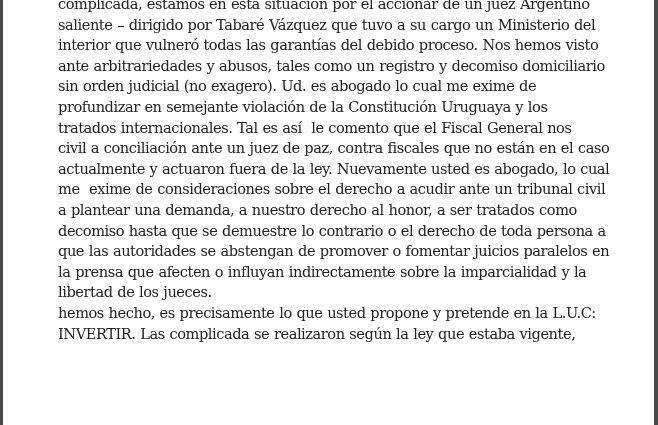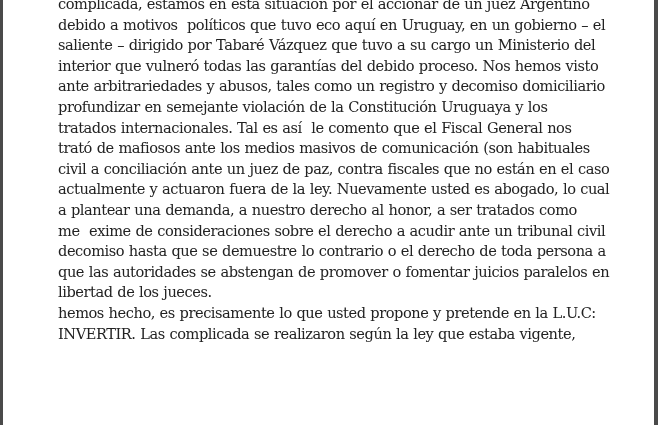--- a/index.html
+++ b/index.html
@@ -25,7 +25,6 @@
 
 <div class="page">
   <span class="line">complicada, estamos en esta situación por el accionar de un juez Argentino</span>
-  <span class="line">debido a motivos  políticos que tuvo eco aquí en Uruguay, en un gobierno – el</span>
   <span class="line">saliente – dirigido por Tabaré Vázquez que tuvo a su cargo un Ministerio del</span>
   <span class="line">interior que vulneró todas las garantías del debido proceso. Nos hemos visto</span>
   <span class="line">ante arbitrariedades y abusos, tales como un registro y decomiso domiciliario</span>

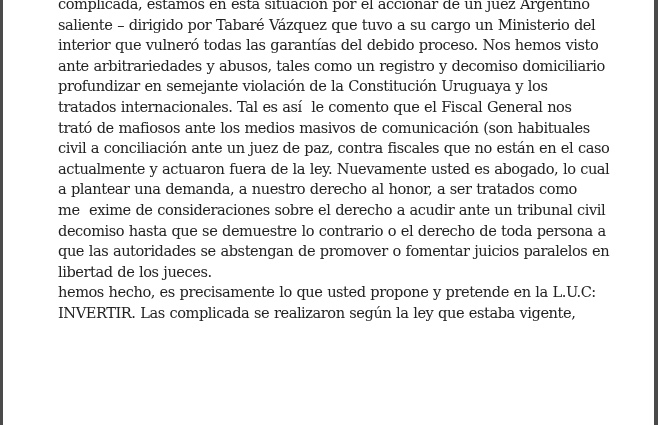--- a/index.html
+++ b/index.html
@@ -28,6 +28,7 @@
   <span class="line">saliente – dirigido por Tabaré Vázquez que tuvo a su cargo un Ministerio del</span>
   <span class="line">interior que vulneró todas las garantías del debido proceso. Nos hemos visto</span>
   <span class="line">ante arbitrariedades y abusos, tales como un registro y decomiso domiciliario</span>
+  <span class="line">sin orden judicial (no exagero). Ud. es abogado lo cual me exime de</span>
   <span class="line">profundizar en semejante violación de la Constitución Uruguaya y los</span>
   <span class="line">tratados internacionales. Tal es así  le comento que el Fiscal General nos</span>
   <span class="line">trató de mafiosos ante los medios masivos de comunicación (son habituales</span>

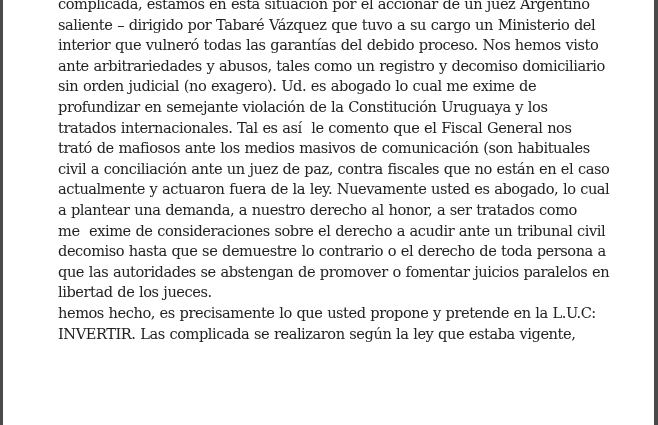--- a/index.html
+++ b/index.html
@@ -31,7 +31,6 @@
   <span class="line">sin orden judicial (no exagero). Ud. es abogado lo cual me exime de</span>
   <span class="line">profundizar en semejante violación de la Constitución Uruguaya y los</span>
   <span class="line">tratados internacionales. Tal es así  le comento que el Fiscal General nos</span>
-  <span class="line">trató de mafiosos ante los medios masivos de comunicación (son habituales</span>
   <span class="line">civil a conciliación ante un juez de paz, contra fiscales que no están en el caso</span>
   <span class="line">actualmente y actuaron fuera de la ley. Nuevamente usted es abogado, lo cual</span>
   <span class="line">a plantear una demanda, a nuestro derecho al honor, a ser tratados como</span>

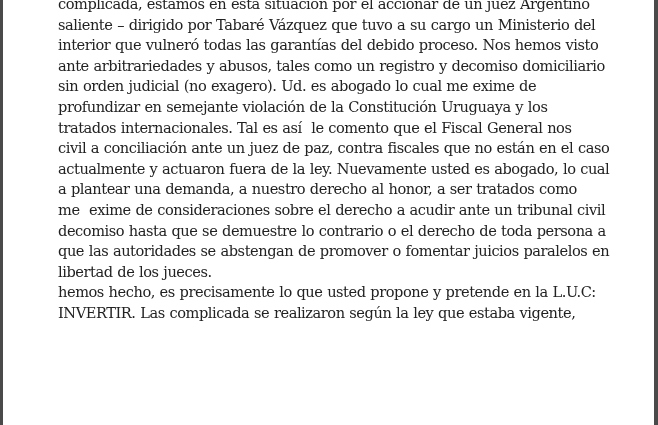--- a/index.html
+++ b/index.html
@@ -33,8 +33,8 @@
   <span class="line">tratados internacionales. Tal es así  le comento que el Fiscal General nos</span>
   <span class="line">civil a conciliación ante un juez de paz, contra fiscales que no están en el caso</span>
   <span class="line">actualmente y actuaron fuera de la ley. Nuevamente usted es abogado, lo cual</span>
+  <span class="line">me  exime de consideraciones sobre el derecho a acudir ante un tribunal civil</span>
   <span class="line">a plantear una demanda, a nuestro derecho al honor, a ser tratados como</span>
-  <span class="line">me  exime de consideraciones sobre el derecho a acudir ante un tribunal civil</span>
   <span class="line">decomiso hasta que se demuestre lo contrario o el derecho de toda persona a</span>
   <span class="line">que las autoridades se abstengan de promover o fomentar juicios paralelos en</span>
   <span class="line">libertad de los jueces.</span>

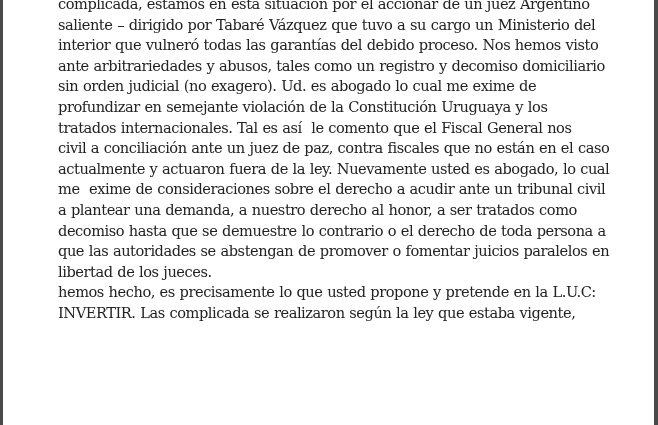--- a/index.html
+++ b/index.html
@@ -37,6 +37,7 @@
   <span class="line">a plantear una demanda, a nuestro derecho al honor, a ser tratados como</span>
   <span class="line">decomiso hasta que se demuestre lo contrario o el derecho de toda persona a</span>
   <span class="line">que las autoridades se abstengan de promover o fomentar juicios paralelos en</span>
+  <span class="line">la prensa que afecten o influyan indirectamente sobre la imparcialidad y la</span>
   <span class="line">libertad de los jueces.</span>
   <span class="line">hemos hecho, es precisamente lo que usted propone y pretende en la L.U.C:</span>
   <span class="line">INVERTIR. Las complicada se realizaron según la ley que estaba vigente,</span>

